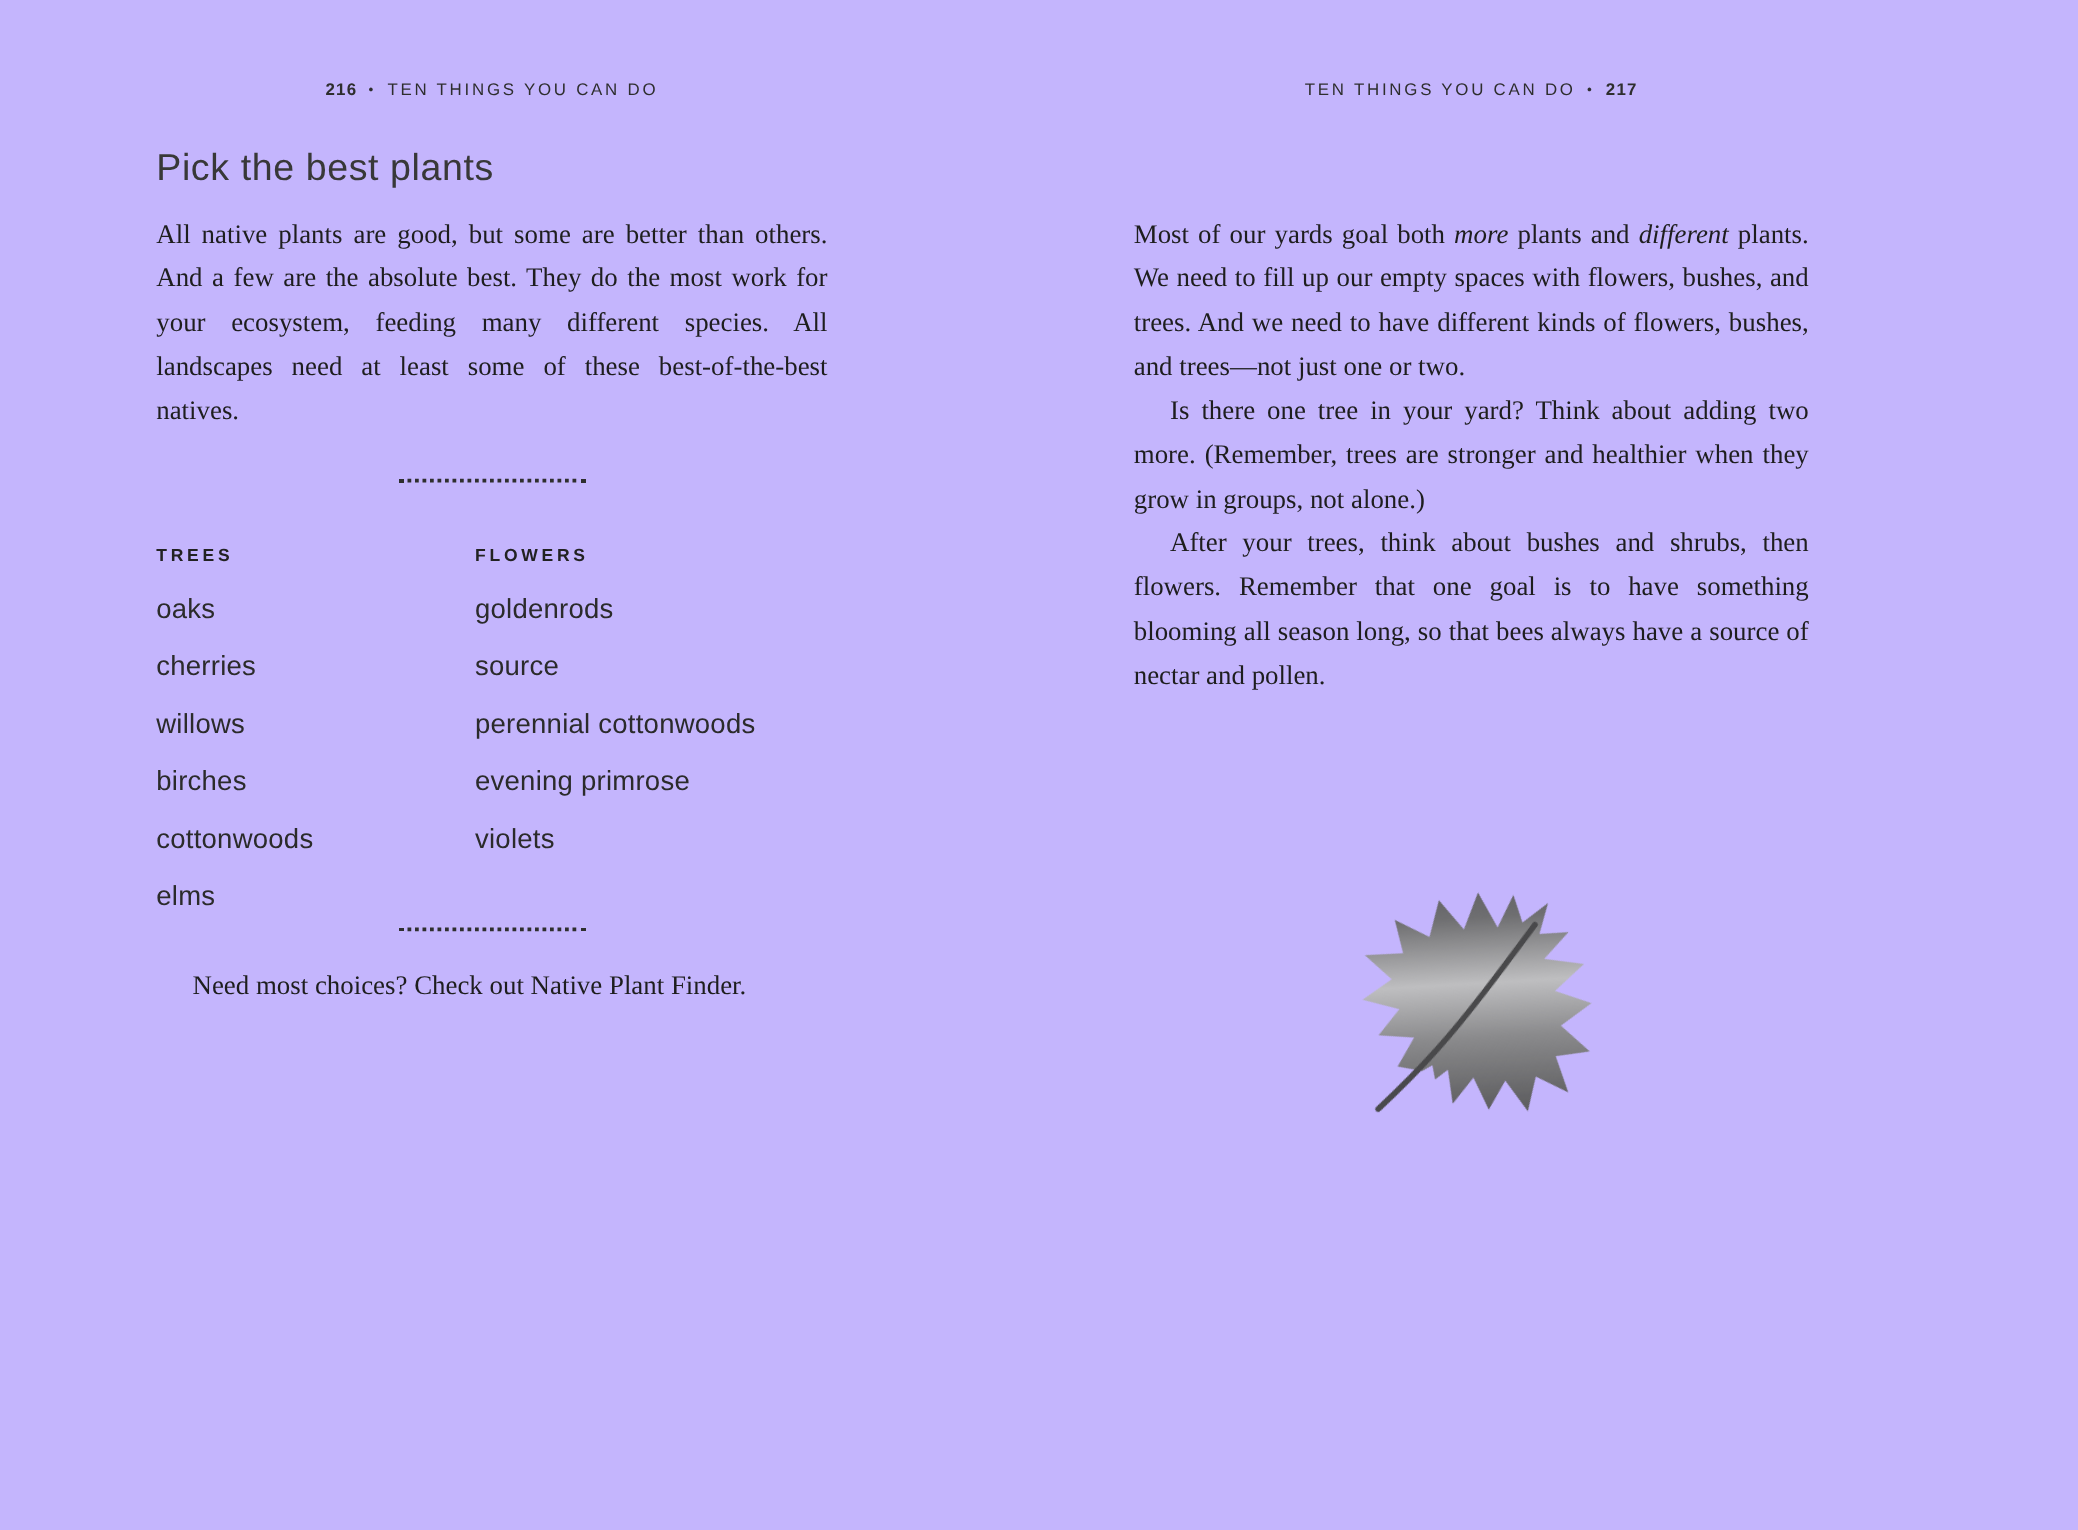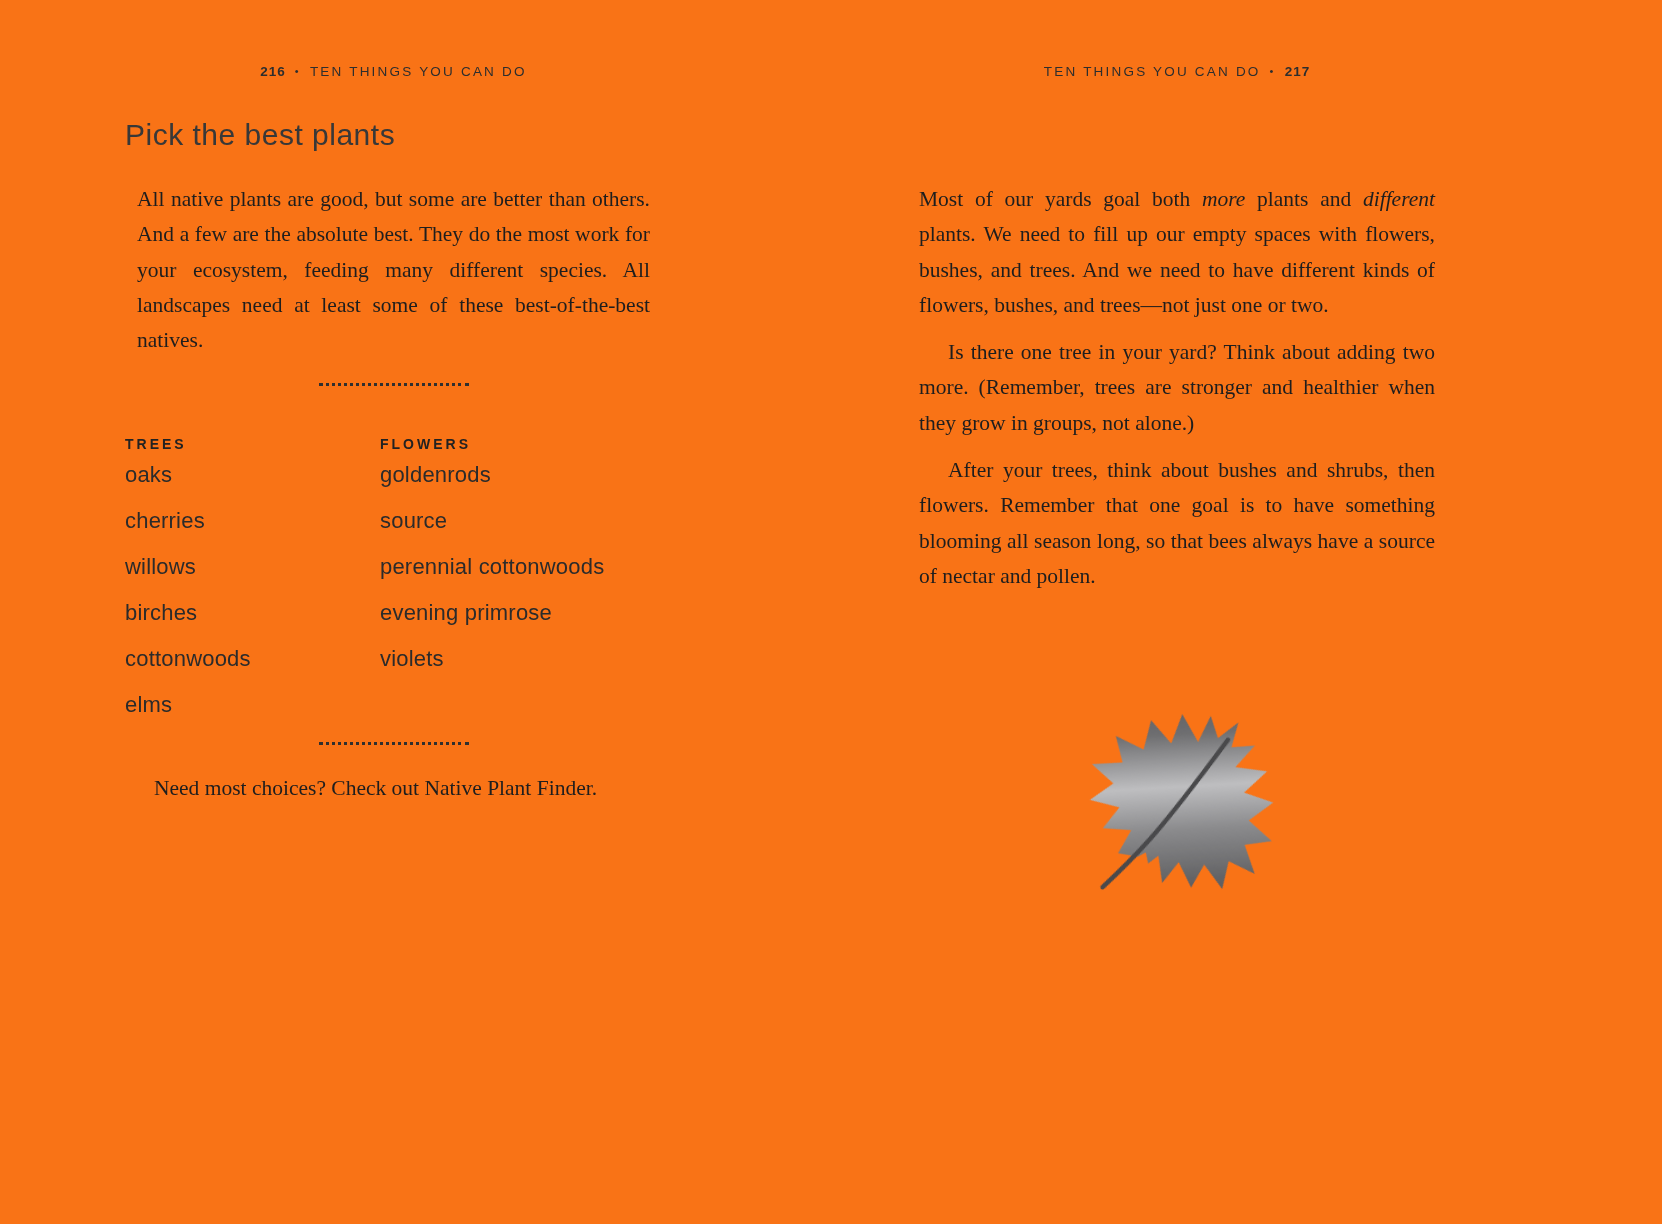--- a/index.html
+++ b/index.html
@@ -8,7 +8,7 @@
     position: relative;
     width: 1662px;
     height: 1224px;
-    background: #f97316;
+    background: #c4b5fd;
     overflow: hidden;
     font-family: "Liberation Serif", serif;
     color: #1e1e1e;

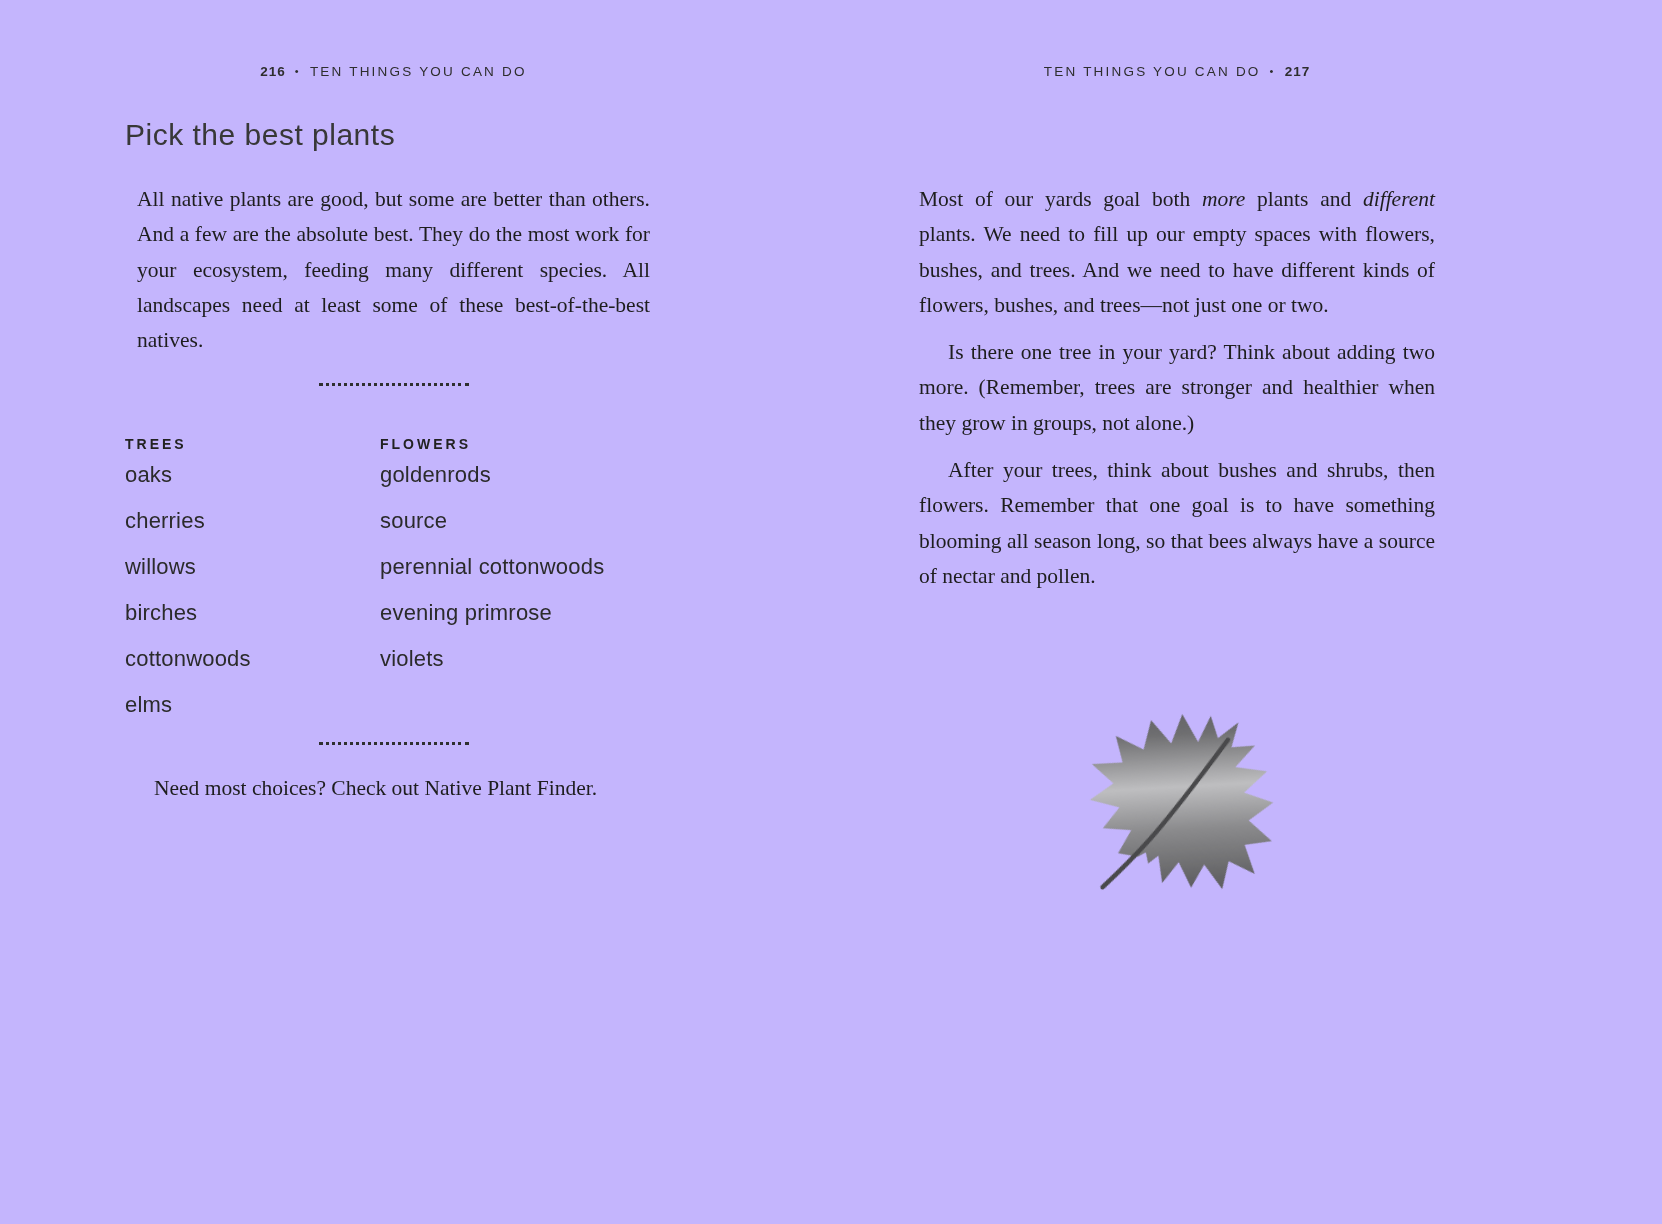--- a/index.html
+++ b/index.html
@@ -56,7 +56,7 @@
     text-align: justify;
     color: #1e1e1e;
   }
-  .body-text p { margin: 12px; }
+  .body-text p { margin: 0; }
   .body-text p.indented { text-indent: 29px; }
   .body-text em { font-style: italic; }
 

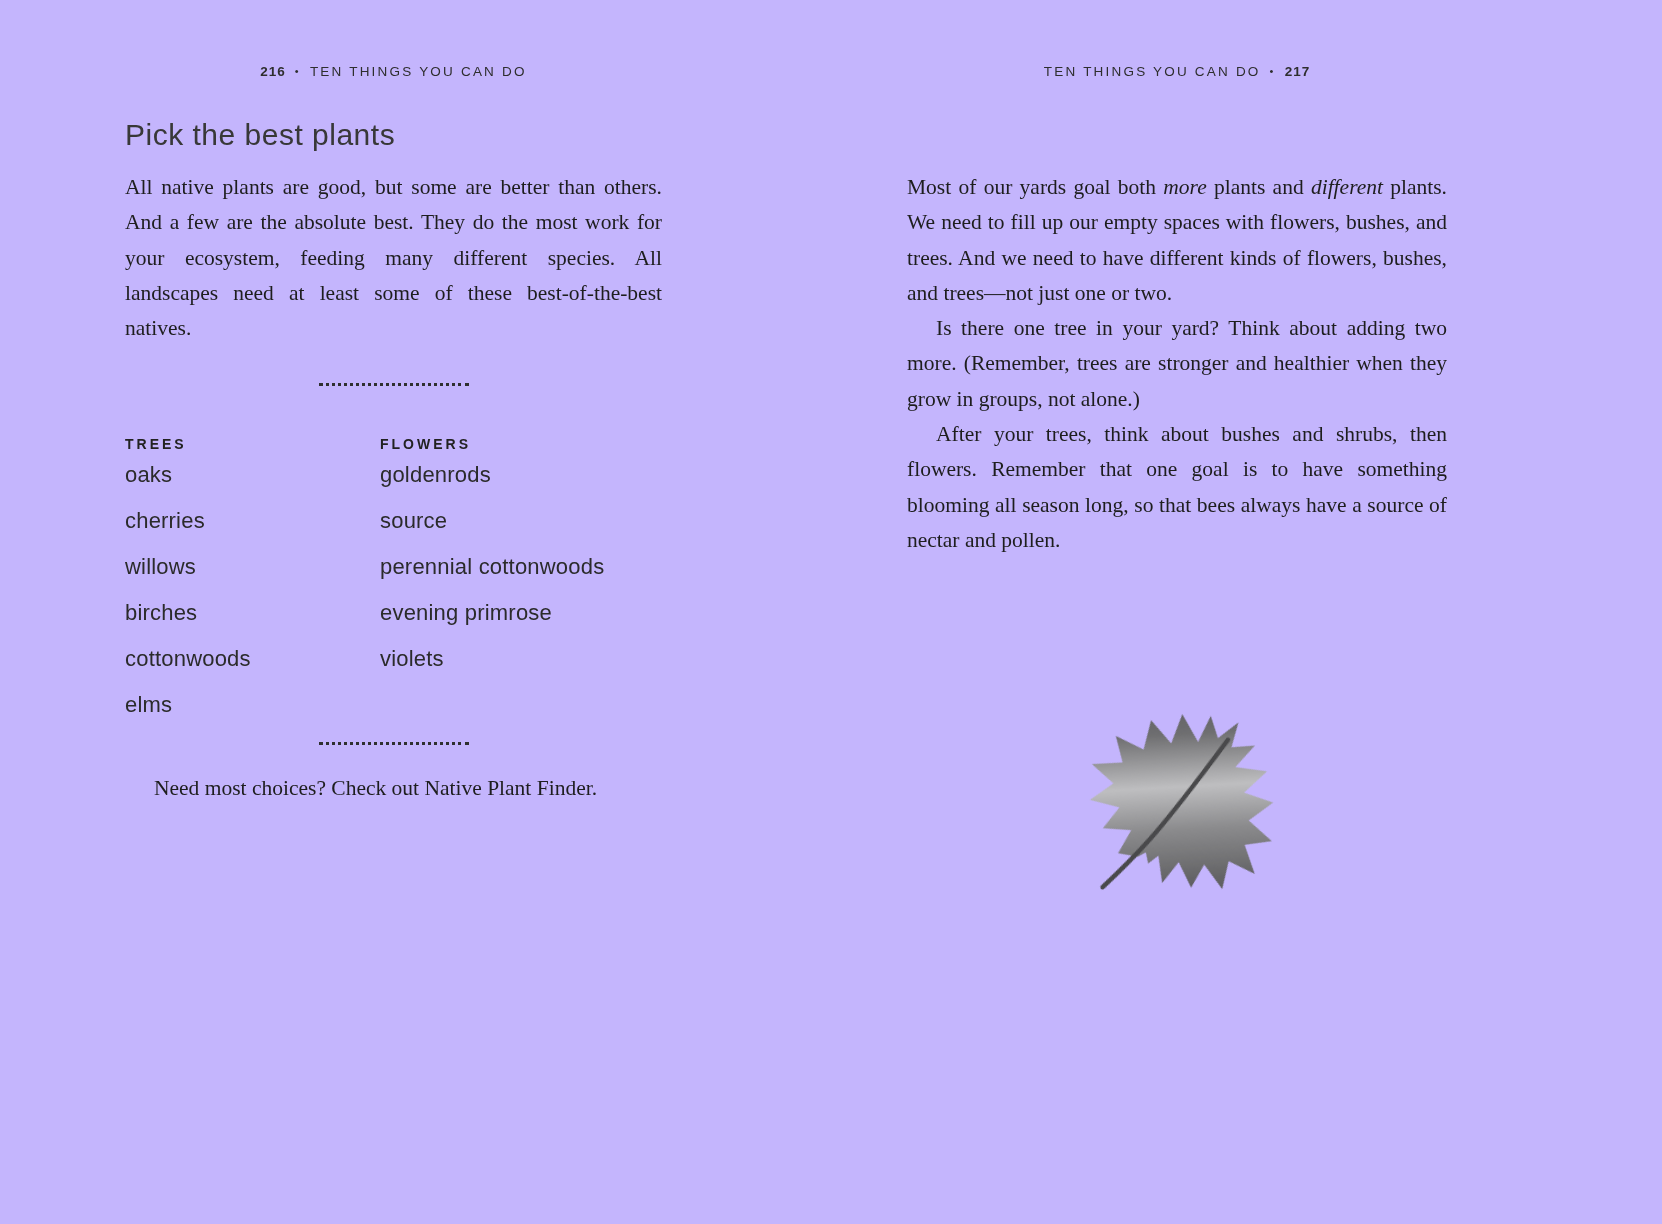--- a/index.html
+++ b/index.html
@@ -85,6 +85,7 @@
     font-weight: 600;
     letter-spacing: 3px;
     color: #222222;
+    margin-bottom: 12px;
   }
   .plant-list { list-style: none; }
   .plant-list li {

